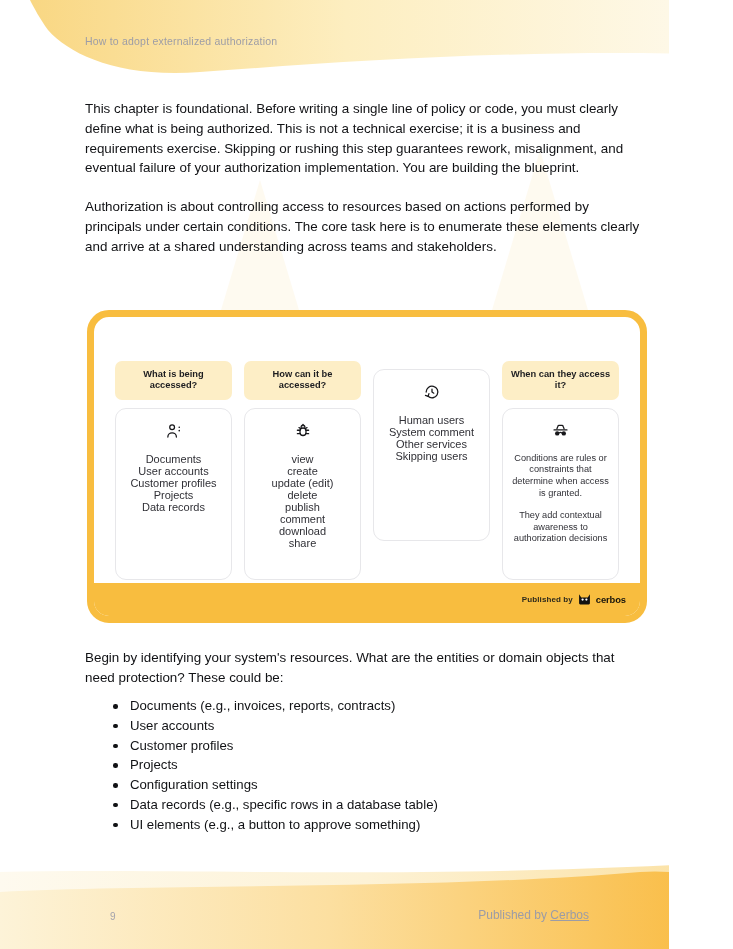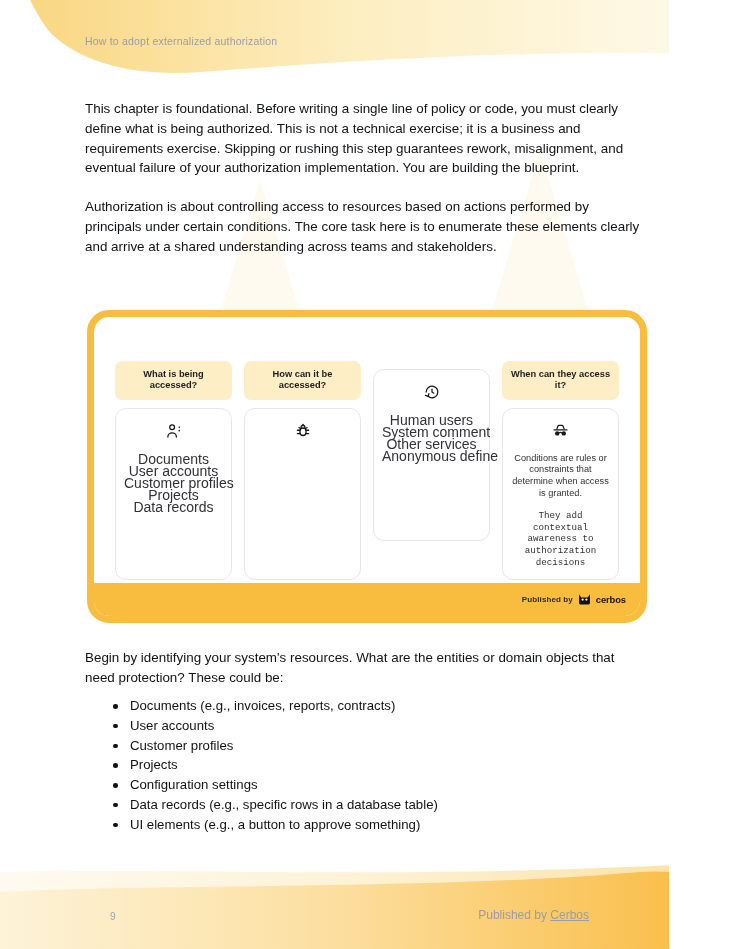--- a/index.html
+++ b/index.html
@@ -123,7 +123,7 @@
   }
   .panel-icon svg { display: block; margin: 0 auto; }
   .panel-list {
-    font-size: 14px;
+    font-size: 11px;
     line-height: 12.1px;
     color: #303036;
   }

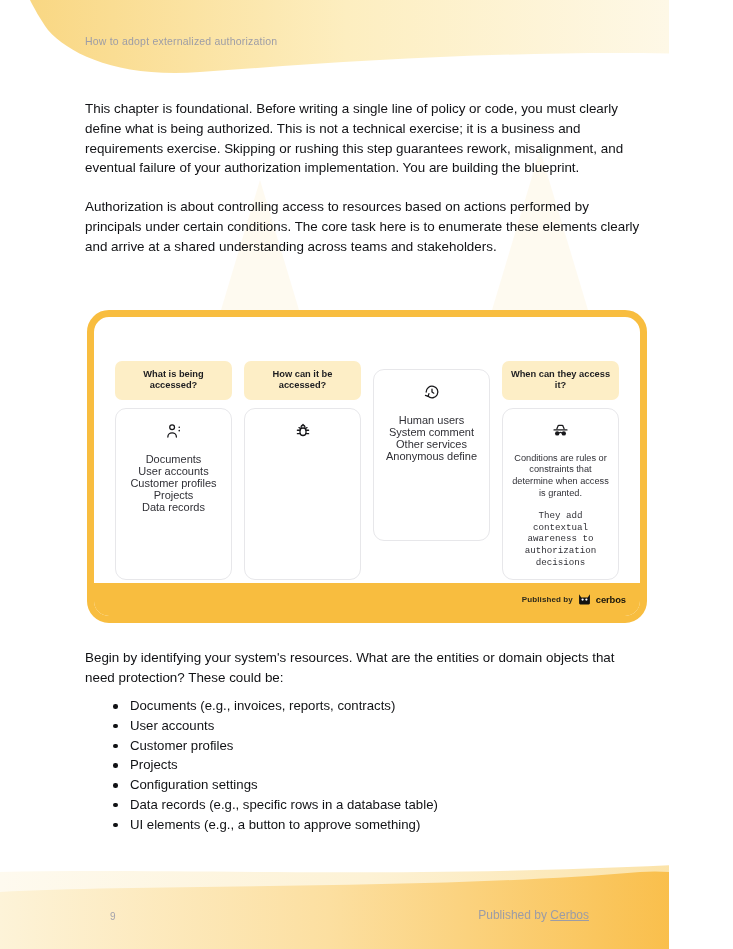--- a/index.html
+++ b/index.html
@@ -292,6 +292,16 @@
               <path d="M6.6 7.4l1.9 1.4M17.4 7.4l-1.9 1.4"></path>
             </svg>
           </span>
+          <div class="panel-list">
+            <div>view</div>
+            <div>create</div>
+            <div>update (edit)</div>
+            <div>delete</div>
+            <div>publish</div>
+            <div>comment</div>
+            <div>download</div>
+            <div>share</div>
+          </div>
         </div>
       </div>
 

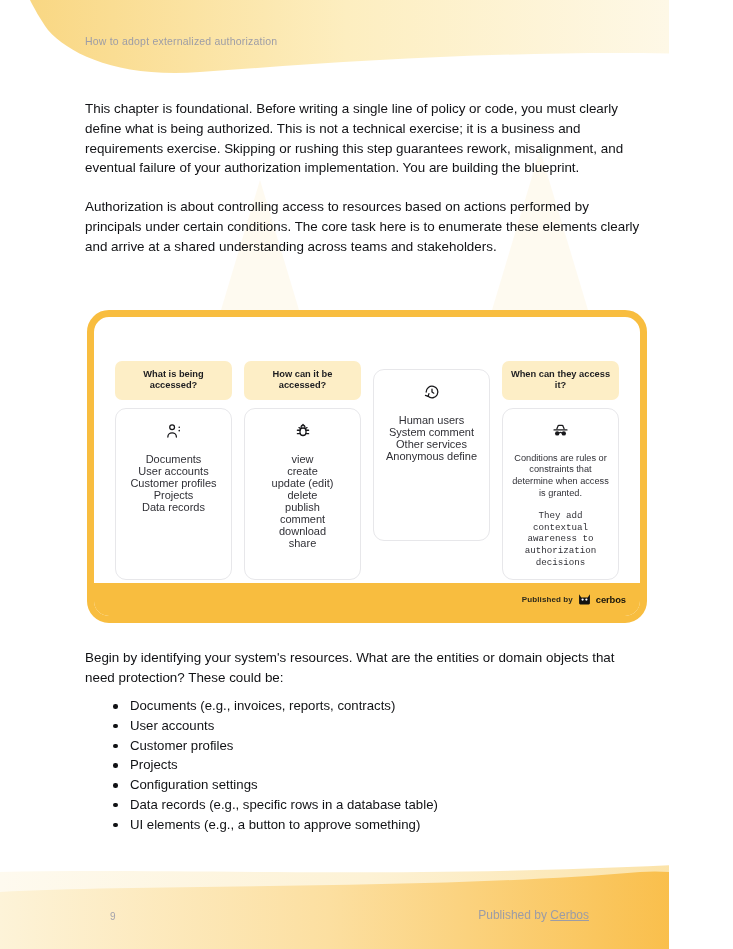--- a/index.html
+++ b/index.html
@@ -318,7 +318,7 @@
             <div>Human users</div>
             <div>System comment</div>
             <div>Other services</div>
-            <div>Anonymous define</div>
+            <div>Skipping users</div>
           </div>
         </div>
       </div>

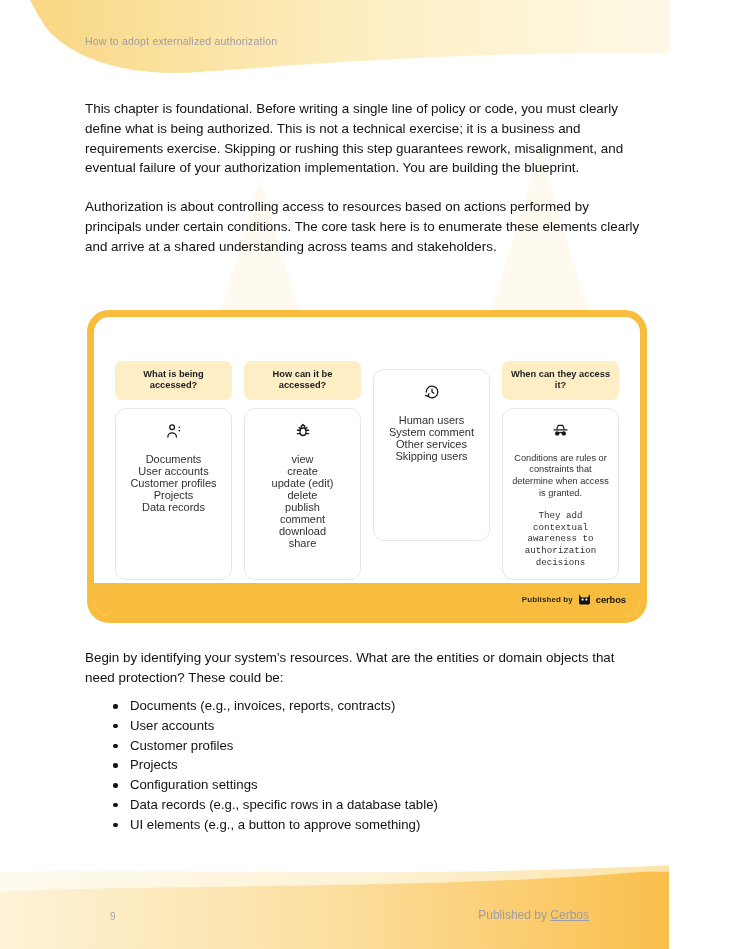--- a/index.html
+++ b/index.html
@@ -134,7 +134,7 @@
     color: #303036;
   }
   .panel-prose p { margin: 0 0 11px 0; }
-  .panel-prose p:last-child { margin-bottom: 16px; font-family: Liberation Mono, monospace; }
+  .panel-prose p:last-child { margin-bottom: 16px; }
 
   
   .card-ribbon {

